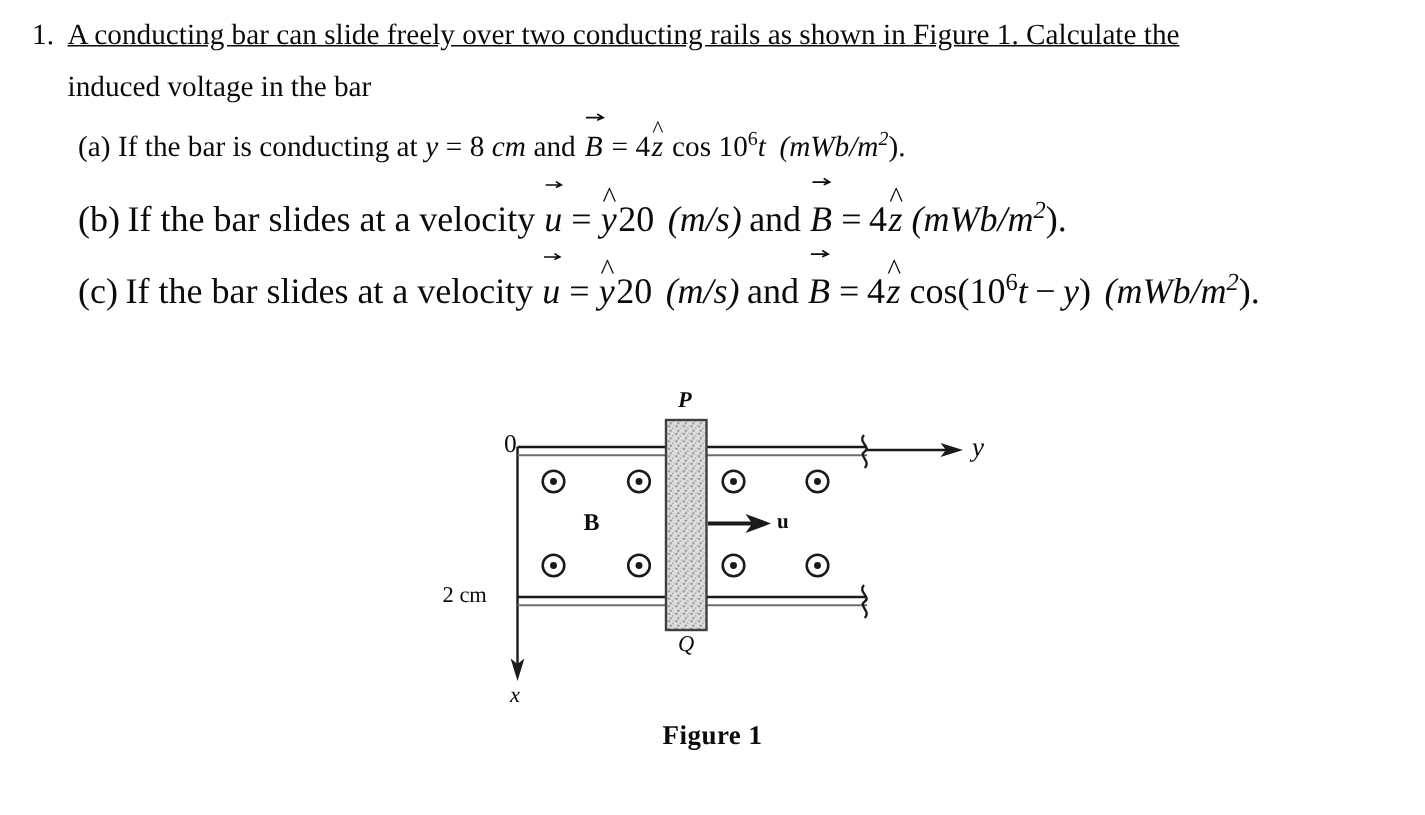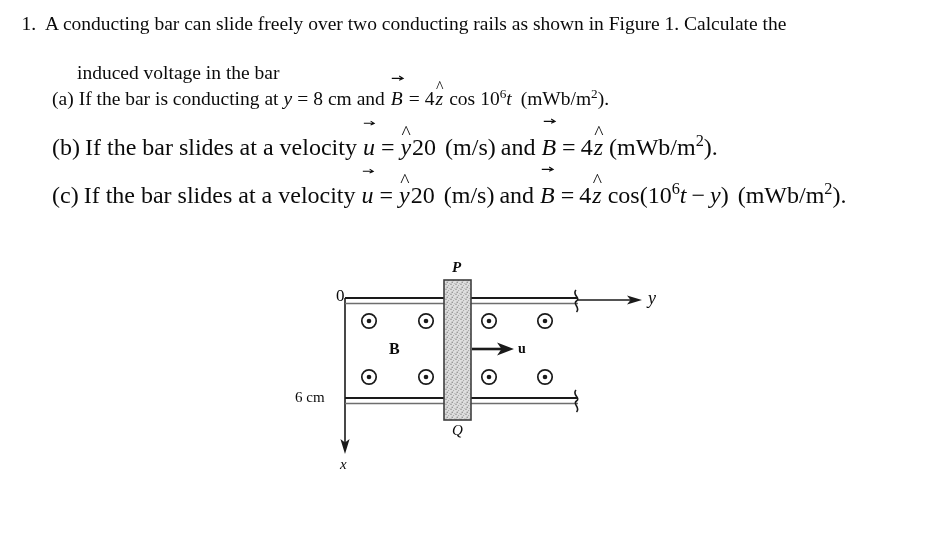--- a/index.html
+++ b/index.html
@@ -38,6 +38,7 @@
   }
   .q-body {
     flex: 1 1 auto;
+    text-decoration: underline;
   }
 
   .l1 { position: absolute; left: 0px;  top: 14px;  width: 930px; }

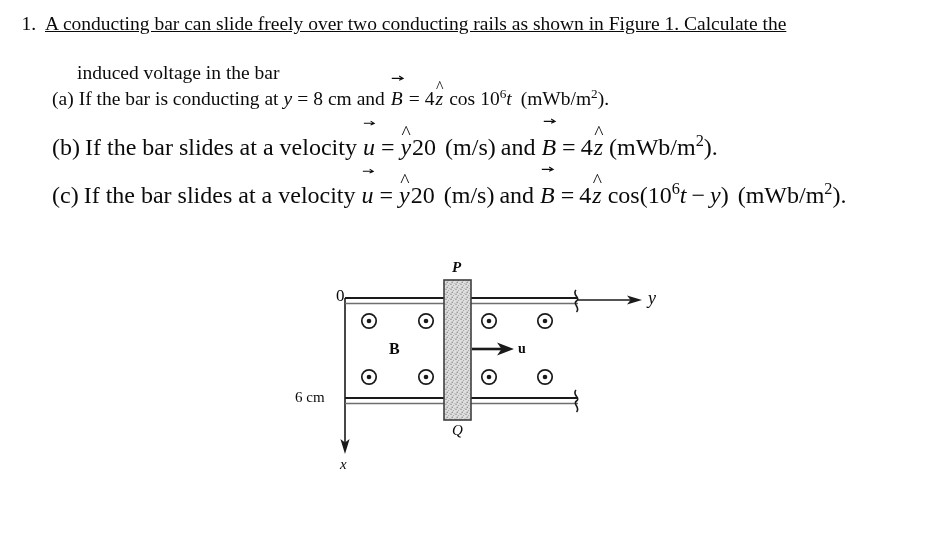--- a/index.html
+++ b/index.html
@@ -42,7 +42,7 @@
   }
 
   .l1 { position: absolute; left: 0px;  top: 14px;  width: 930px; }
-  .l2 { position: absolute; left: 45px; top: 62px; margin-left: 32px;  }
+  .l2 { position: absolute; left: 45px; top: 48px;  }
   .l3 { position: absolute; left: 52px; top: 88px;  }
   .l4 { position: absolute; left: 52px; top: 134px; }
   .l5 { position: absolute; left: 52px; top: 182px; }

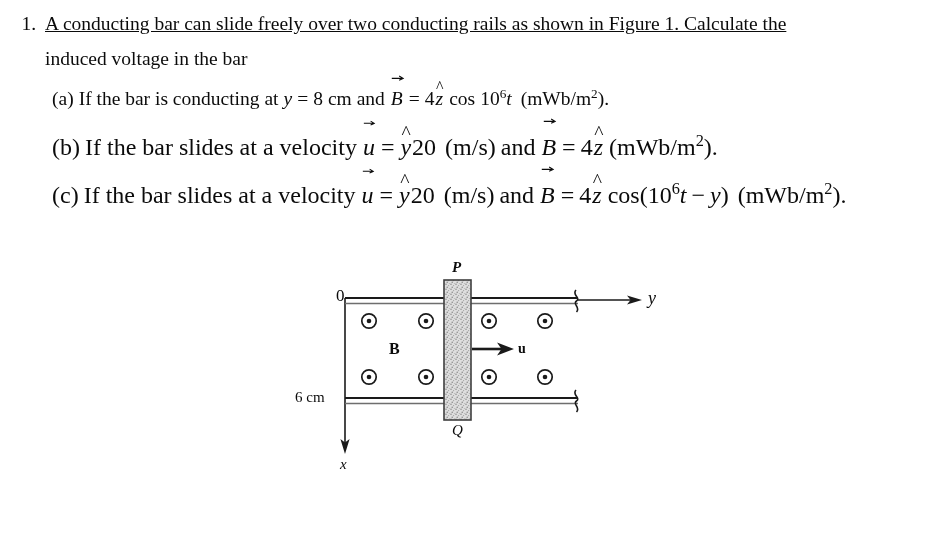--- a/index.html
+++ b/index.html
@@ -47,7 +47,7 @@
   .l4 { position: absolute; left: 52px; top: 134px; }
   .l5 { position: absolute; left: 52px; top: 182px; }
 
-  .it { }
+  .it { font-style: italic; }
 
   
   .mathvar { font-style: italic; font-family: "Liberation Serif", serif; }

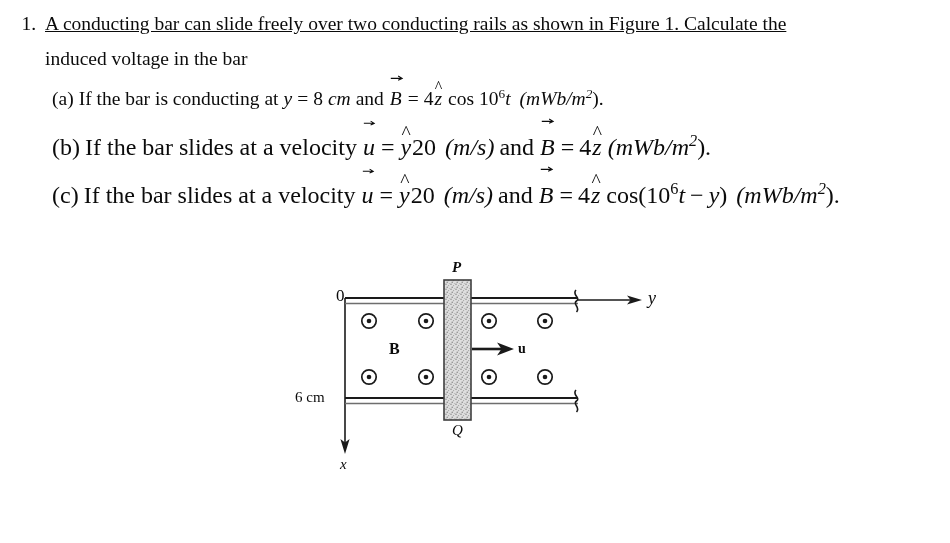--- a/index.html
+++ b/index.html
@@ -260,7 +260,7 @@
 
   <div style="position:absolute; left:340px; top:208px; font-size:15px; font-style:italic;">x</div>
 
-  <div style="position:absolute; left:295px; top:141px; font-size:15px;">6 cm</div>
+  <div style="position:absolute; left:295px; top:141px; font-size:15px;">2 cm</div>
 
   <div style="position:absolute; left:389px; top:92px; font-size:16px; font-weight:bold;">B</div>
 

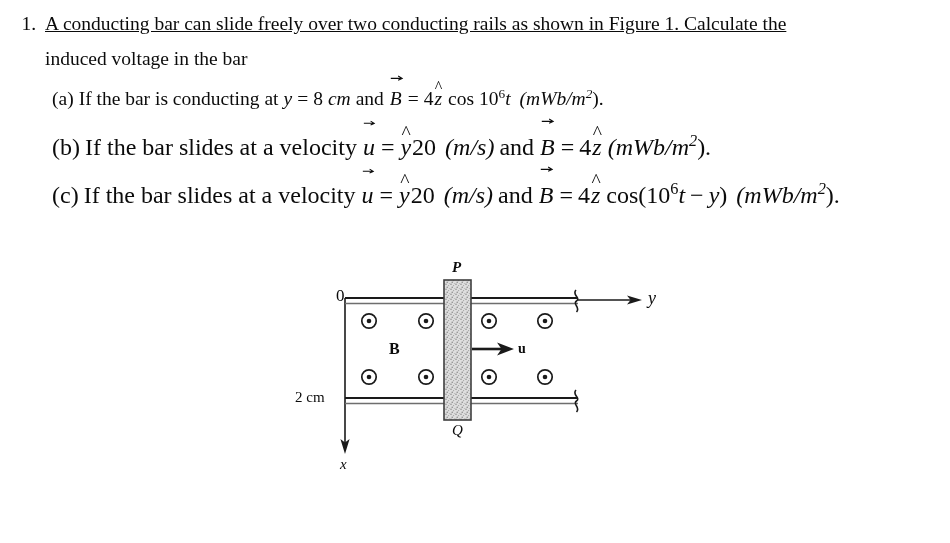--- a/index.html
+++ b/index.html
@@ -270,6 +270,7 @@
 
   <div style="position:absolute; left:452px; top:174px; font-size:15px; font-style:italic;">Q</div>
 
+  <div class="fig-caption">Figure 1</div>
 </div>
 
 </body></html>

